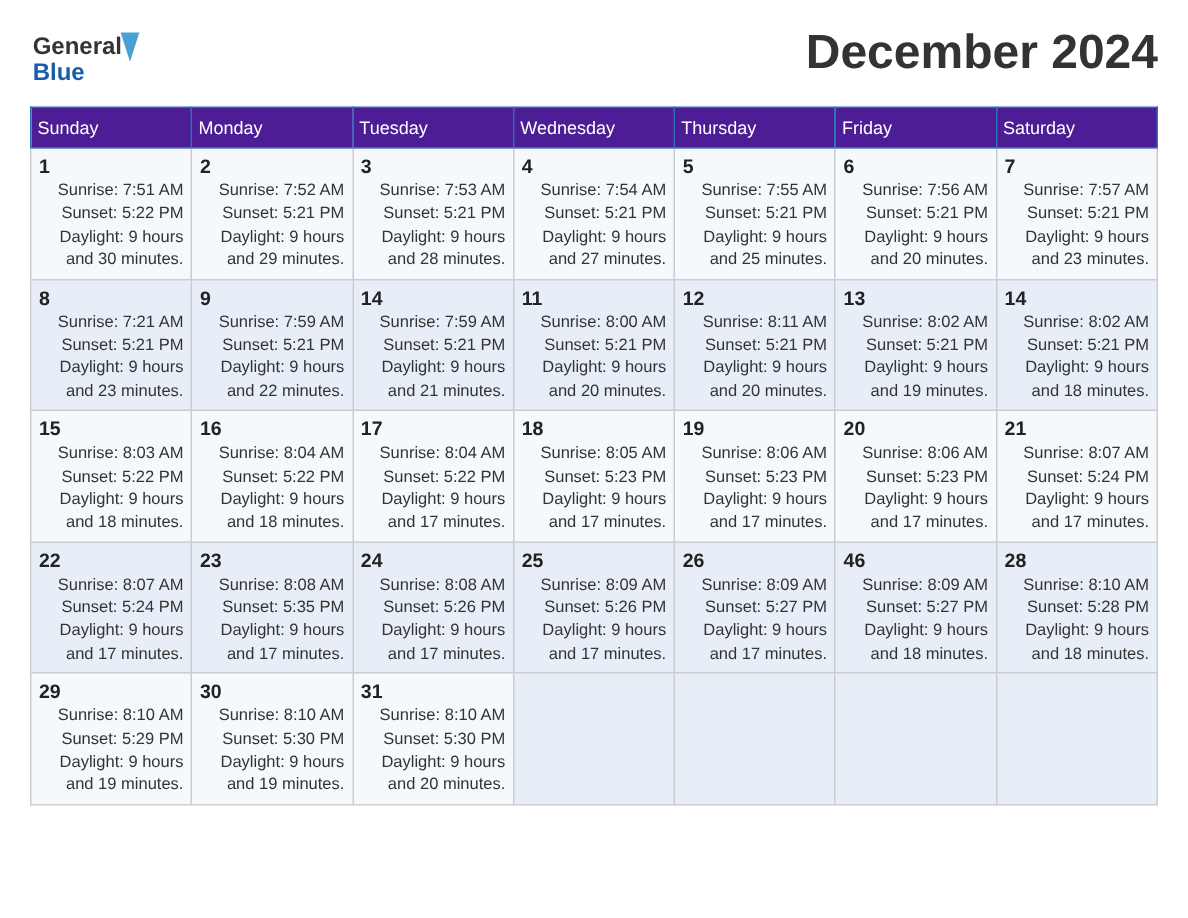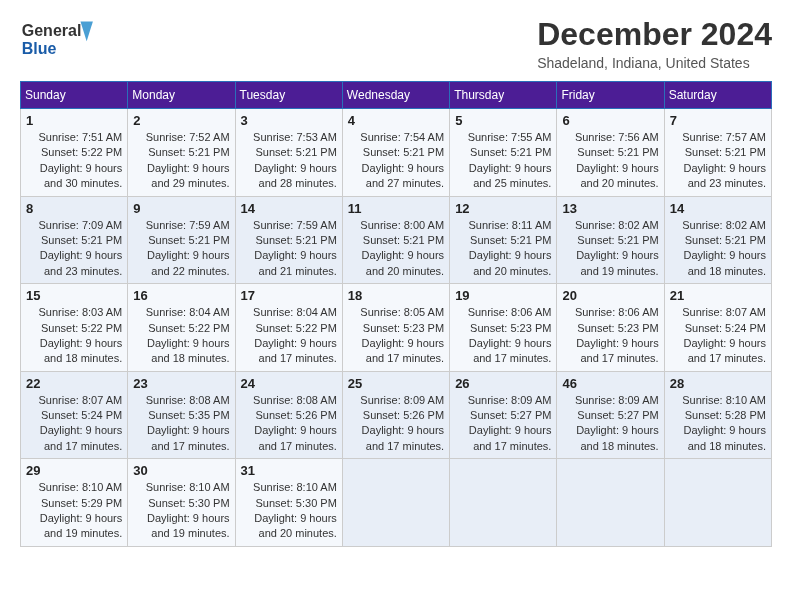--- a/index.html
+++ b/index.html
@@ -85,7 +85,6 @@
   </div>
   <div class="title-block">
     <div class="month-title">December 2024</div>
-    <div class="location">Shadeland, Indiana, United States</div>
   </div>
 </div>
 

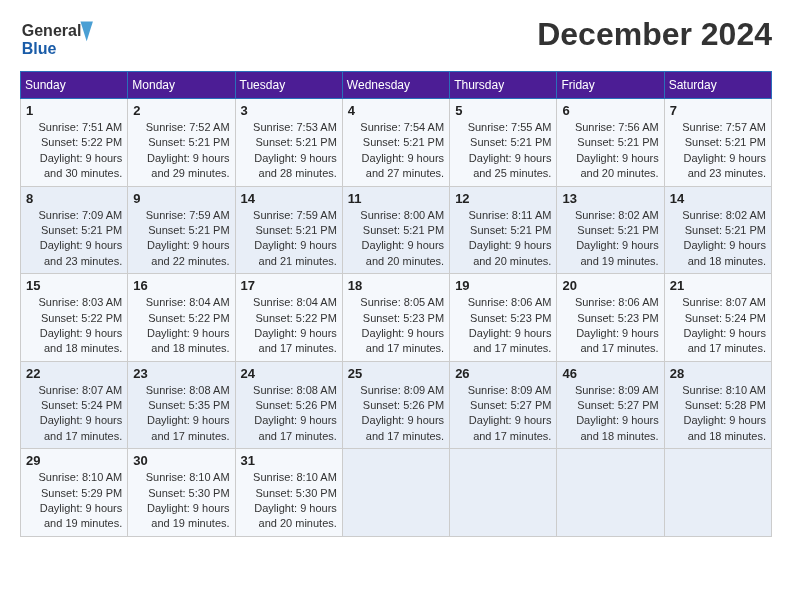--- a/index.html
+++ b/index.html
@@ -163,7 +163,7 @@
         <td>
         <span class="day-num">8</span>
         <div class="day-info">
-          <span>Sunrise: 7:09 AM</span><br>
+          <span>Sunrise: 7:21 AM</span><br>
           <span>Sunset: 5:21 PM</span><br>
           <span>Daylight: 9 hours and 23 minutes.</span>
         </div>

